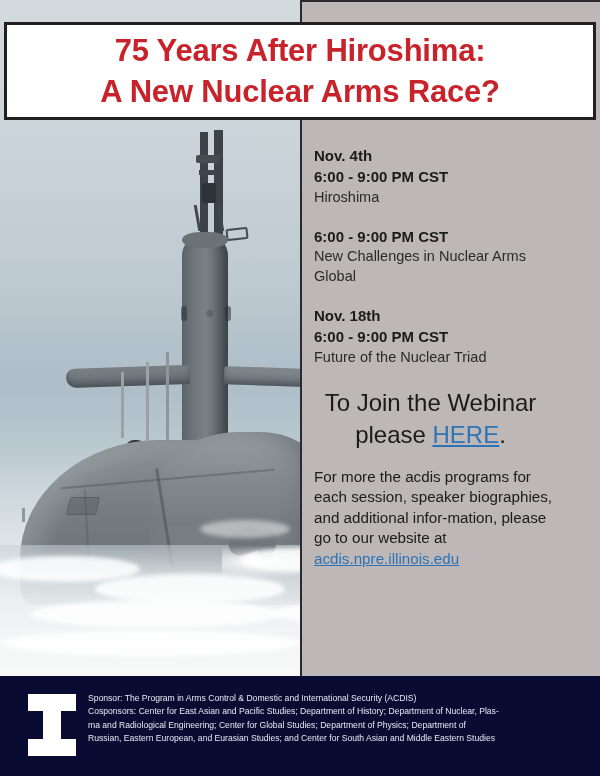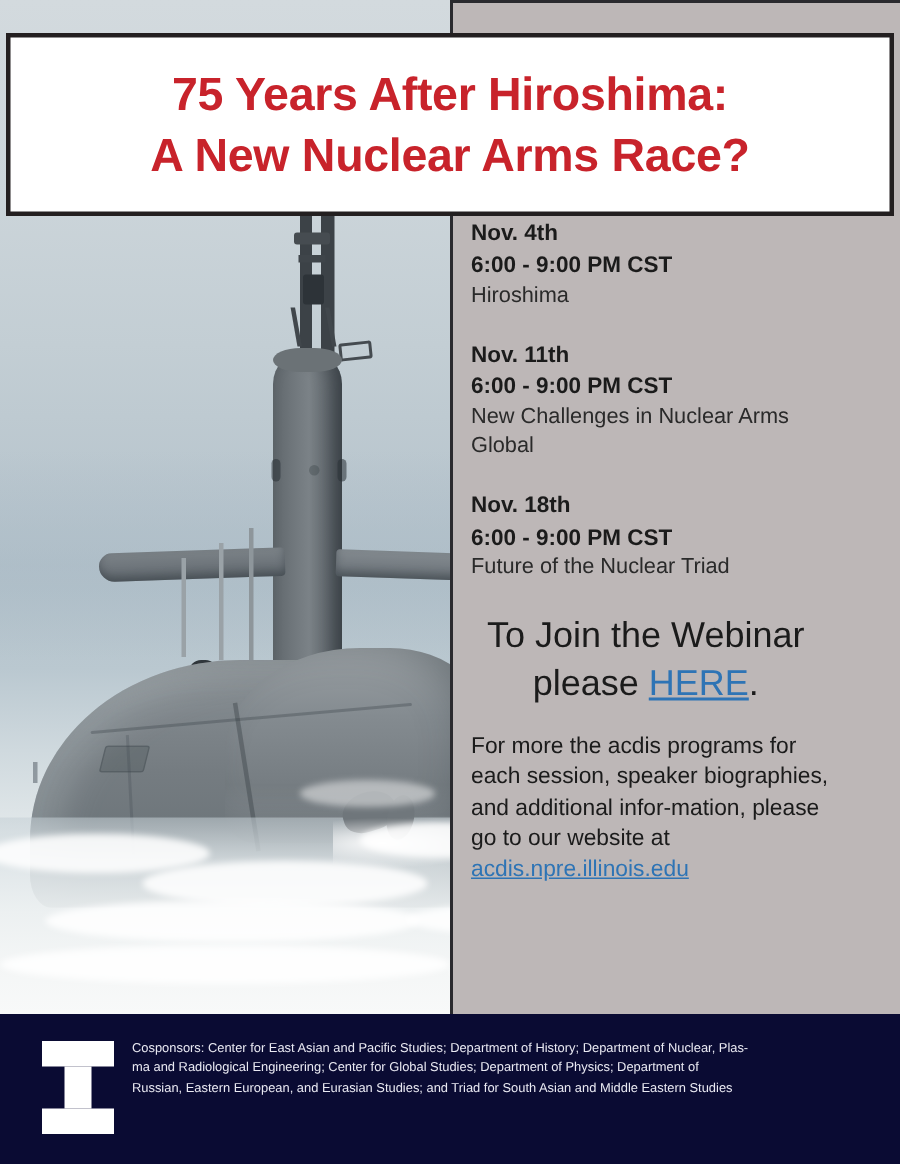--- a/index.html
+++ b/index.html
@@ -264,7 +264,7 @@
   .title-box {
     position: absolute;
     left: 4px; top: 22px;
-    width: 592px; height: 122px;
+    width: 592px; height: 98px;
     background: #ffffff;
     border: 3px solid #231f20;
     display: flex;

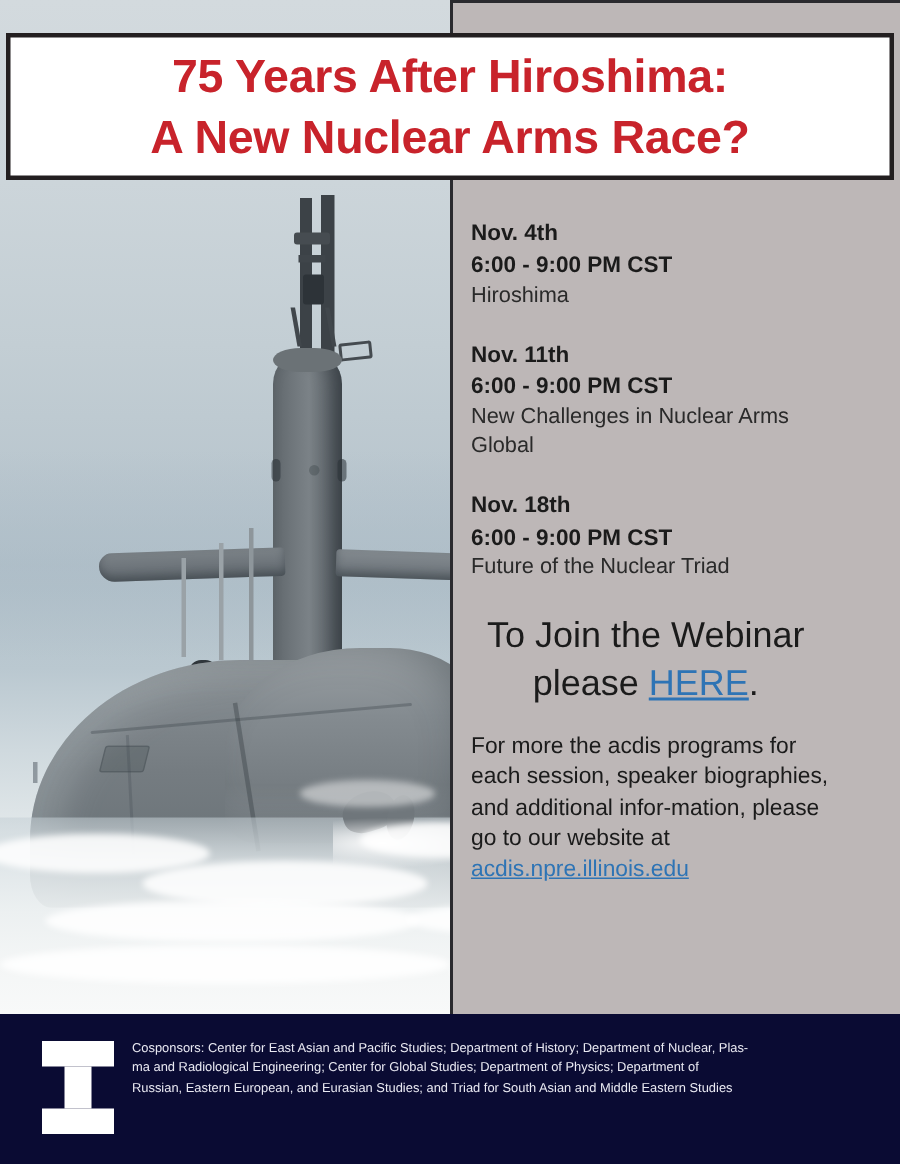--- a/index.html
+++ b/index.html
@@ -446,7 +446,6 @@
       </div>
 
       <div class="sess">
-        <div class="sess-date">Nov. 11th</div>
         <div class="sess-time">6:00 - 9:00 PM CST</div>
         <div class="sess-topic">New Challenges in Nuclear Arms Global</div>
       </div>

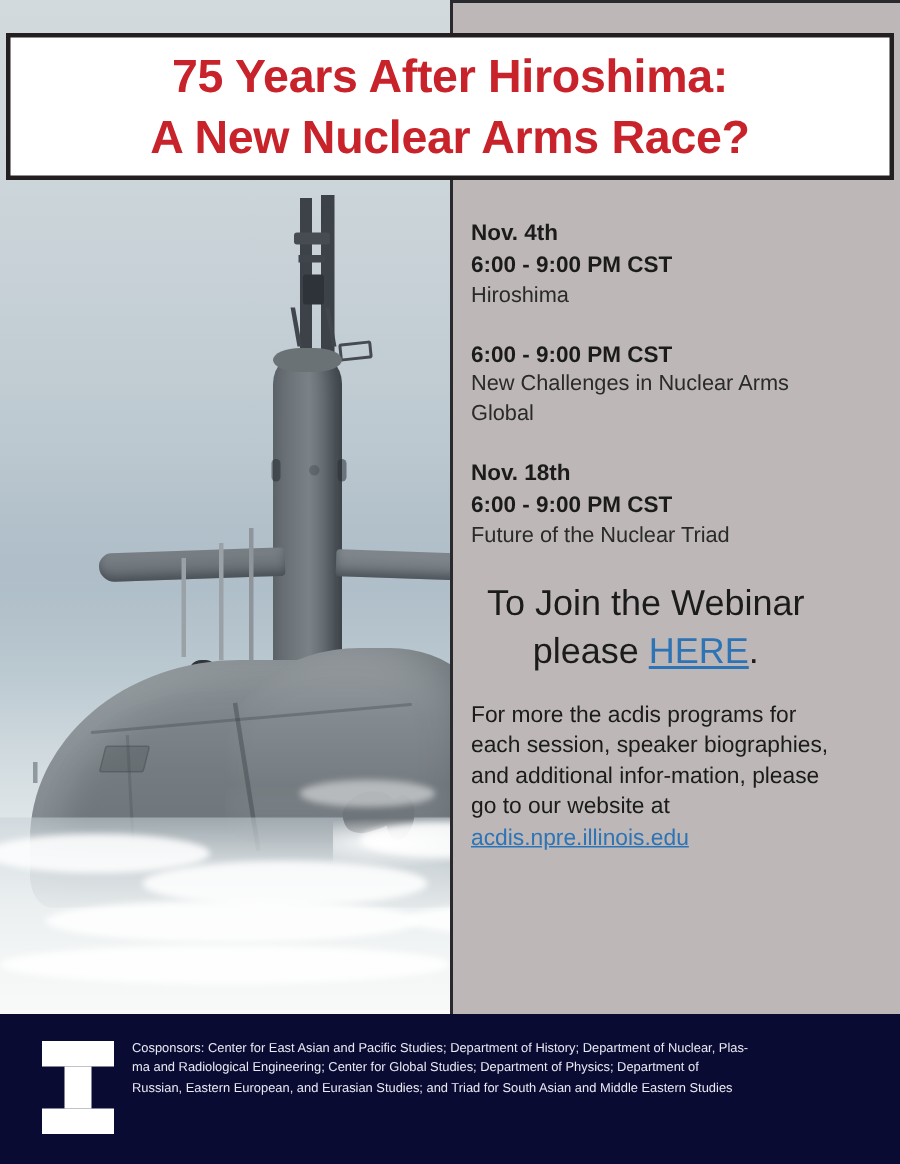--- a/index.html
+++ b/index.html
@@ -482,6 +482,7 @@
   </div>
 
   <div class="footer-text">
+    <div class="foot-line">Sponsor: The Program in Arms Control &amp; Domestic and International Security (ACDIS)</div>
     <div class="foot-line">Cosponsors: Center for East Asian and Pacific Studies; Department of History; Department of Nuclear, Plas-</div>
     <div class="foot-line">ma and Radiological Engineering; Center for Global Studies; Department of Physics; Department of</div>
     <div class="foot-line">Russian, Eastern European, and Eurasian Studies; and Triad for South Asian and Middle Eastern Studies</div>

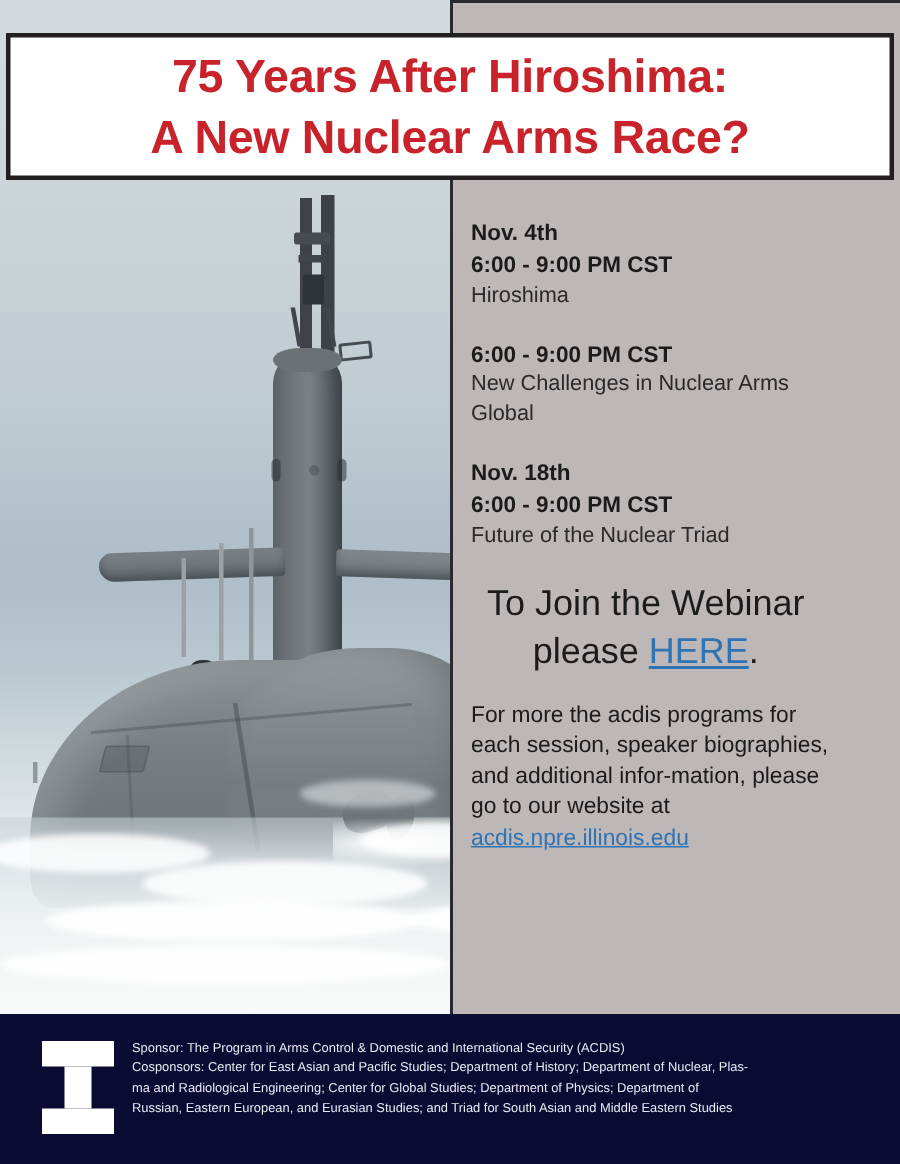--- a/index.html
+++ b/index.html
@@ -485,7 +485,7 @@
     <div class="foot-line">Sponsor: The Program in Arms Control &amp; Domestic and International Security (ACDIS)</div>
     <div class="foot-line">Cosponsors: Center for East Asian and Pacific Studies; Department of History; Department of Nuclear, Plas-</div>
     <div class="foot-line">ma and Radiological Engineering; Center for Global Studies; Department of Physics; Department of</div>
-    <div class="foot-line">Russian, Eastern European, and Eurasian Studies; and Triad for South Asian and Middle Eastern Studies</div>
+    <div class="foot-line">Russian, Eastern European, and Eurasian Studies; and Center for South Asian and Middle Eastern Studies</div>
   </div>
 
 </div>

